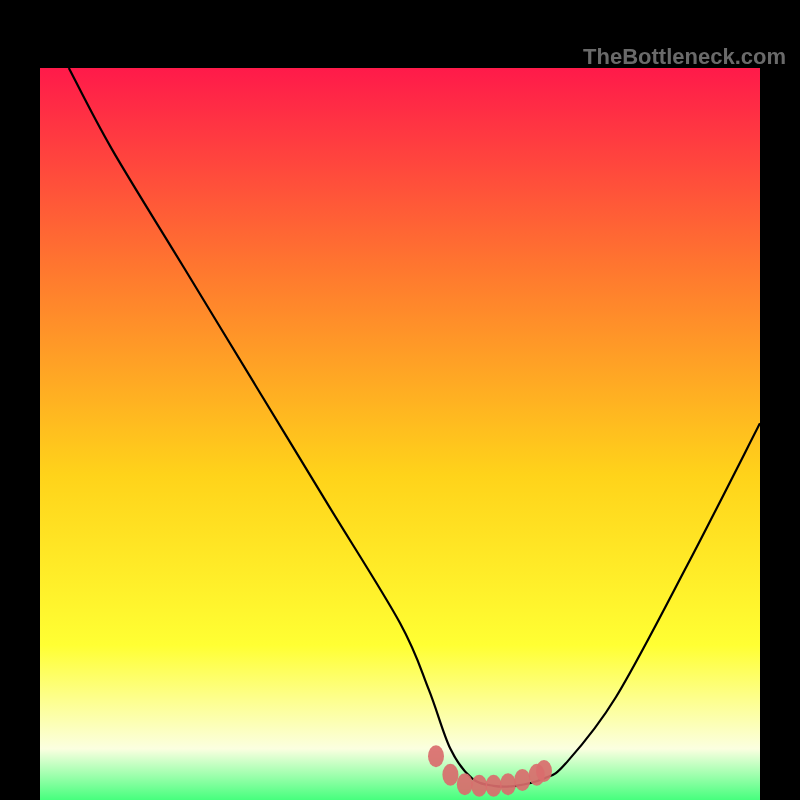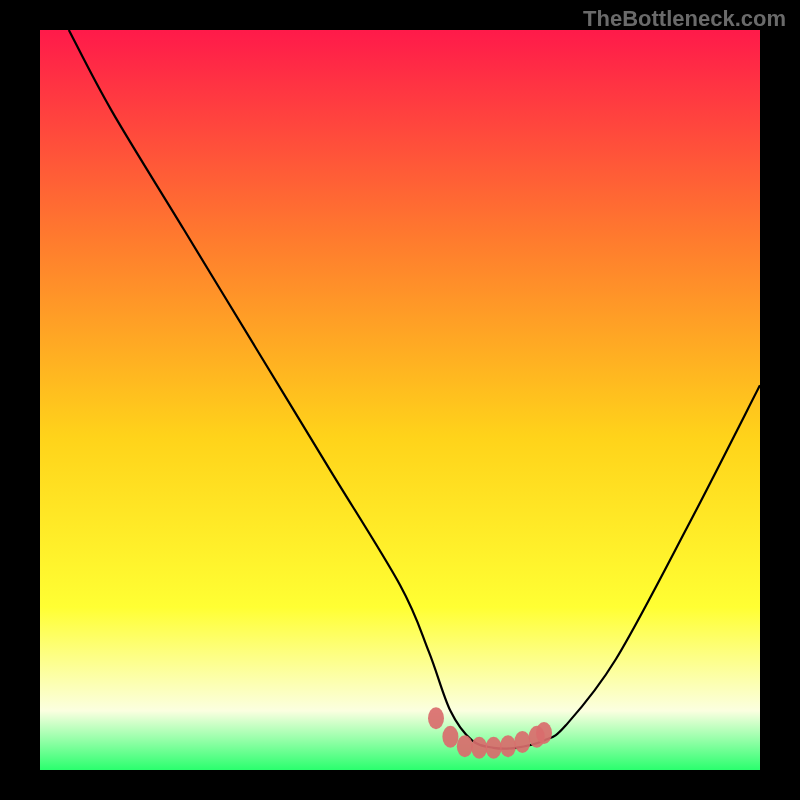--- a/index.html
+++ b/index.html
@@ -9,6 +9,7 @@
     width: 800px;
     height: 668px;
     background: #000;
+    margin-top: 38px;
   }
   .watermark {
     position: absolute;

